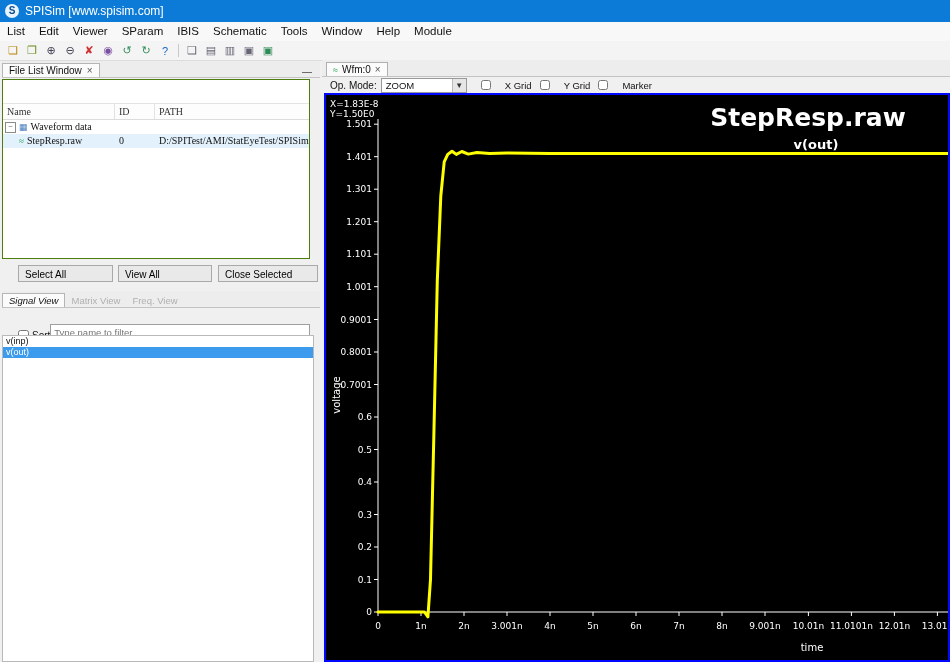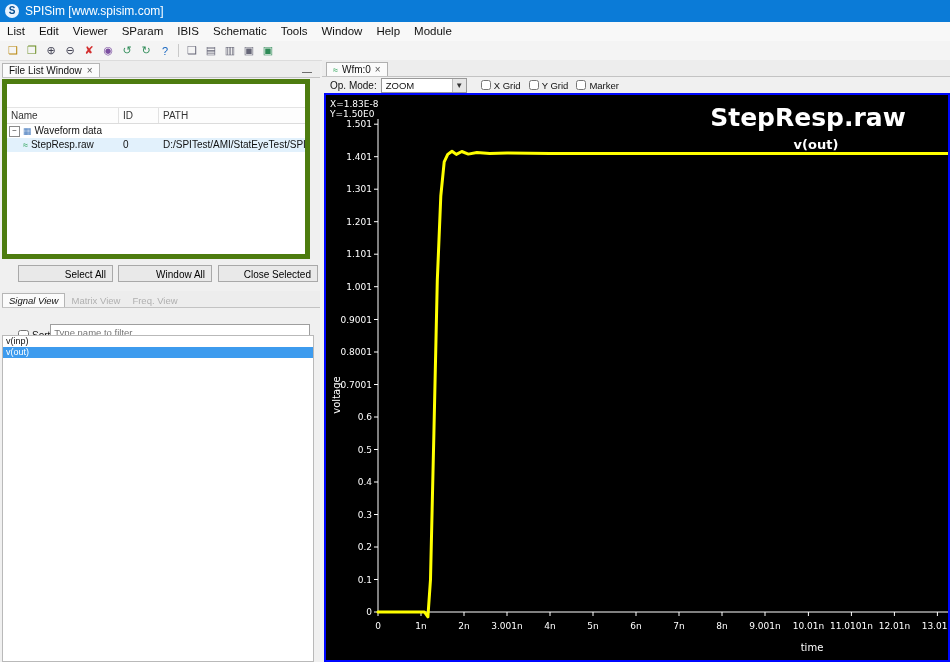--- a/index.html
+++ b/index.html
@@ -89,7 +89,7 @@
   .ctl-btn{height:16px;font-size:9.5px;font-family:"Liberation Sans",sans-serif;background:#e9e9e9;
            border:1px solid #a5a5a5;padding:0 9px;line-height:13px;box-sizing:border-box;}
   .ctl-btn.small{padding:0 8px;}
-  .ctl-check{display:flex;align-items:center;gap:3px;font-size:9.5px;white-space:nowrap;justify-content:space-between;}
+  .ctl-check{display:flex;align-items:center;gap:14px;font-size:9.5px;white-space:nowrap;justify-content:space-between;}
   .ctl-check input{width:10px;height:10px;margin:0;}
   #wfm-buttons{display:flex;gap:4px;}
   #wfm-checks{display:flex;gap:8px;margin-left:10px;}

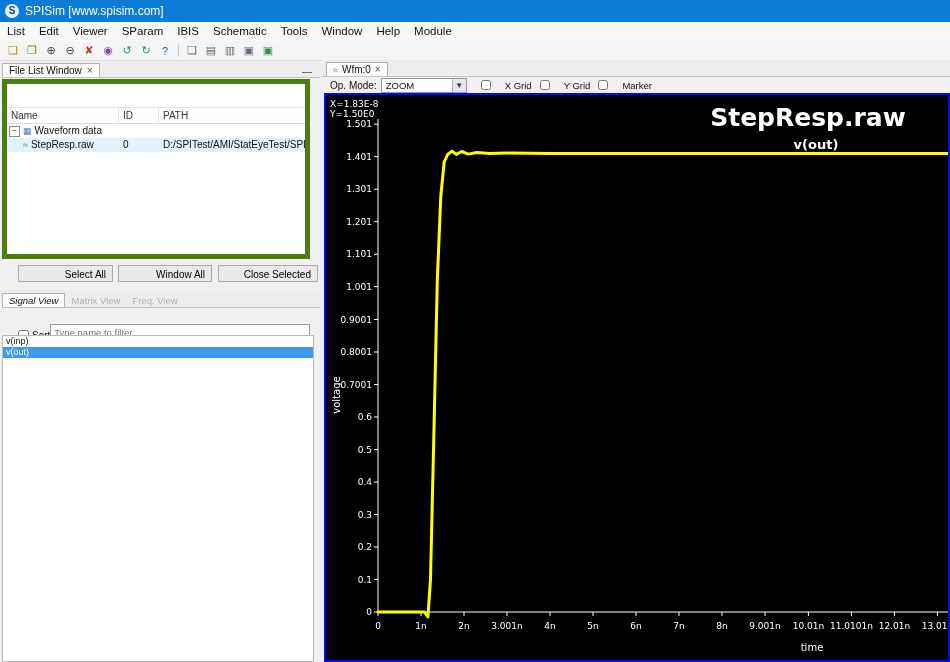--- a/index.html
+++ b/index.html
@@ -33,7 +33,7 @@
   .pane-min{margin-left:auto;margin-right:8px;font-size:10px;color:#444;}
 
   .file-body{position:absolute;left:2px;top:79px;width:308px;height:180px;background:#fff;
-             border:5px solid #4d7c0f;box-sizing:border-box;padding-top:23px;}
+             border:1px solid #4d7c0f;box-sizing:border-box;padding-top:23px;font-family:Liberation Serif, serif;}
   .ft-header{display:flex;height:15px;border-top:1px solid #e4e4e4;border-bottom:1px solid #dcdcdc;
              font-size:10px;color:#333;background:#fdfdfd;}
   .ft-header span{border-right:1px solid #e2e2e2;padding-left:4px;line-height:15px;box-sizing:border-box;}

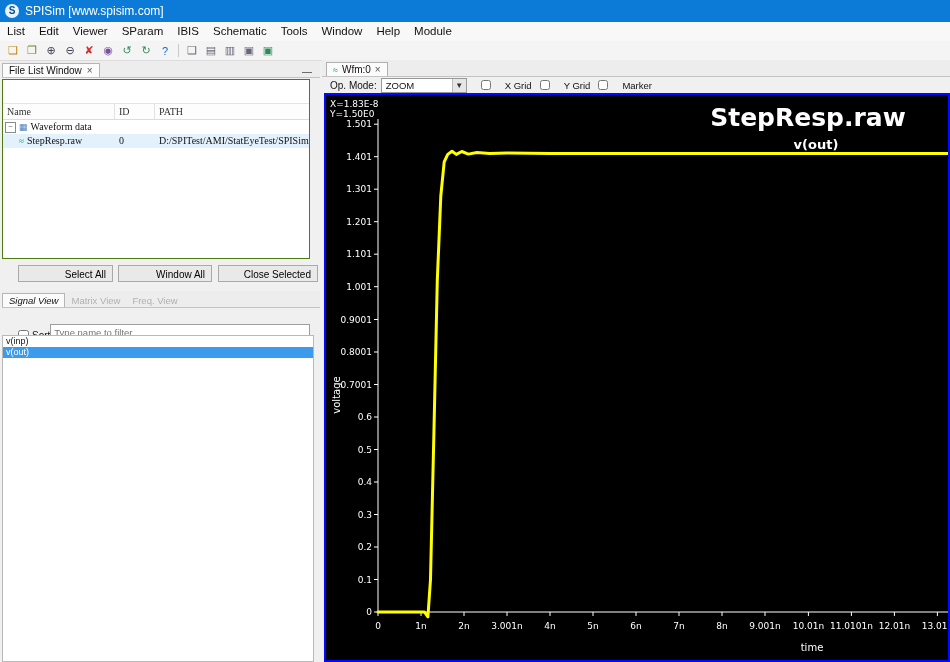--- a/index.html
+++ b/index.html
@@ -50,7 +50,7 @@
 
   .btn-row{position:absolute;left:2px;top:265px;width:318px;height:18px;}
   .win-btn{position:absolute;height:17px;background:#e9e9e9;border:1px solid #a9a9a9;
-           font-size:10px;font-family:"Liberation Sans",sans-serif;text-align:right;line-height:15px;box-sizing:border-box;}
+           font-size:10px;font-family:"Liberation Sans",sans-serif;text-align:left;line-height:15px;box-sizing:border-box;}
   .btn-select-all{left:16px;width:95px;}
   .btn-close-all{left:116px;width:94px;}
   .btn-close-selected{left:216px;width:100px;}

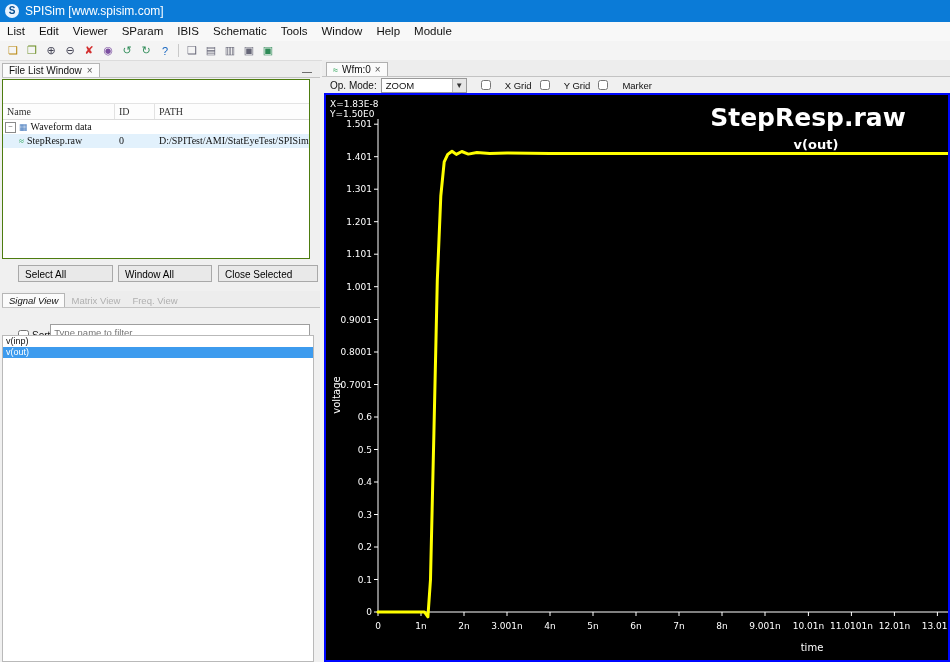--- a/index.html
+++ b/index.html
@@ -175,7 +175,7 @@
 
   <div class="btn-row">
     <button class="win-btn btn-select-all">Select All</button>
-    <button class="win-btn btn-close-all">Window All</button>
+    <button class="win-btn btn-close-all">View All</button>
     <button class="win-btn btn-close-selected">Close Selected</button>
   </div>
 

